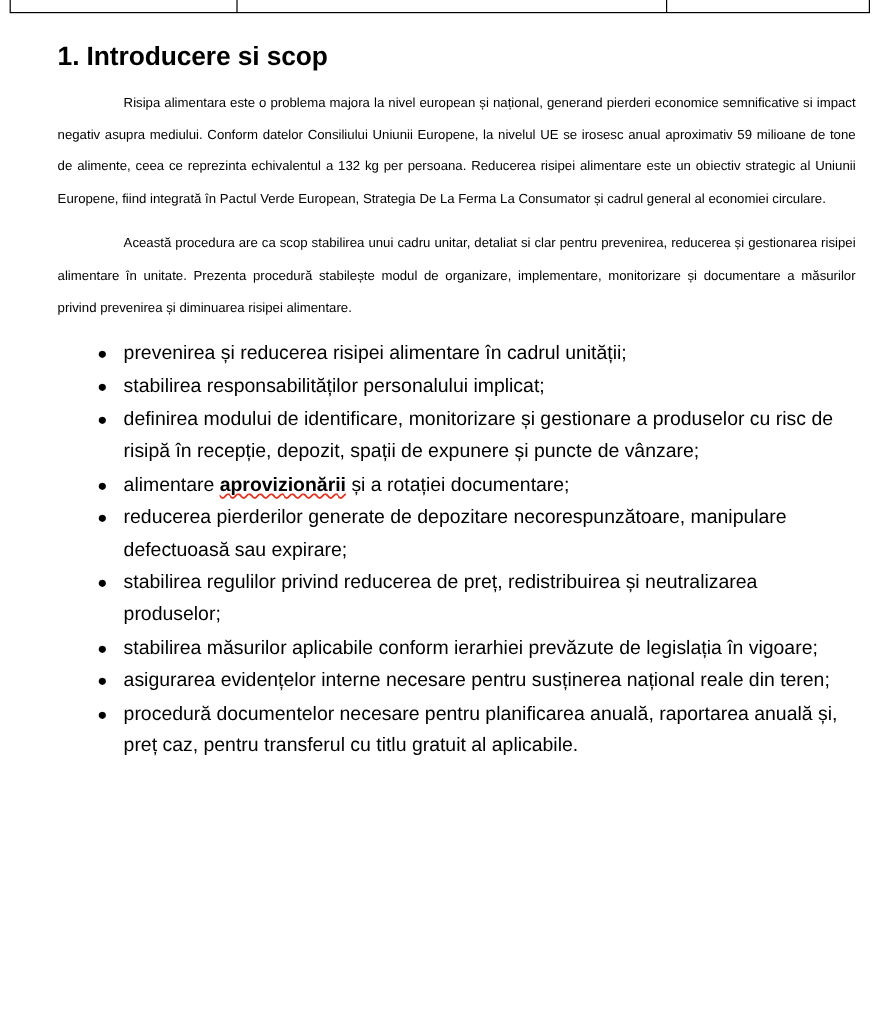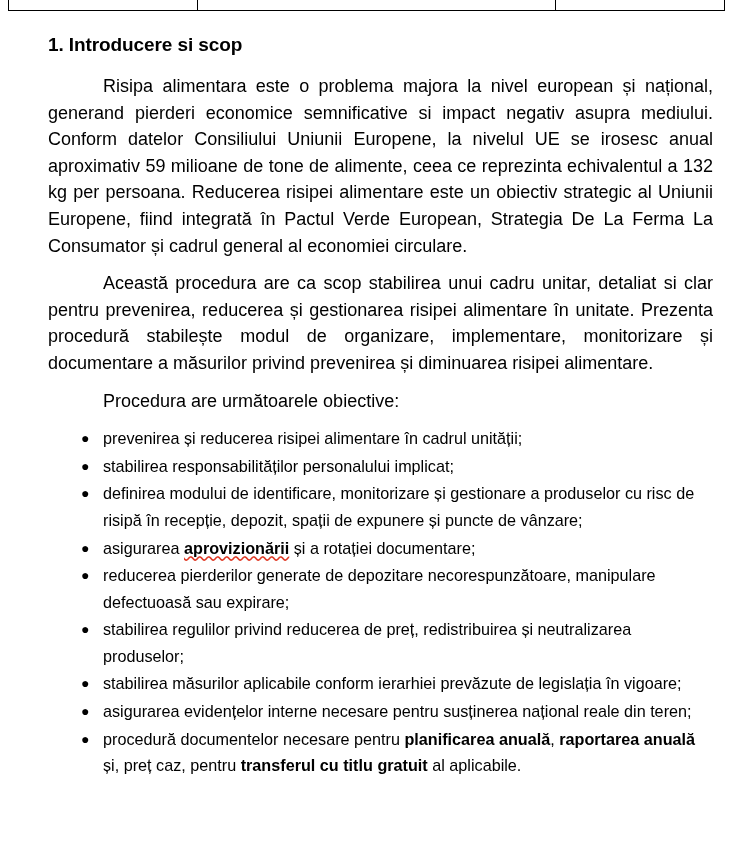--- a/index.html
+++ b/index.html
@@ -52,7 +52,7 @@
     position: absolute;
     left: 48px;
     top: 23px;
-    font-size: 19px;
+    font-size: 22px;
     font-weight: bold;
     letter-spacing: -0.1px;
     white-space: nowrap;

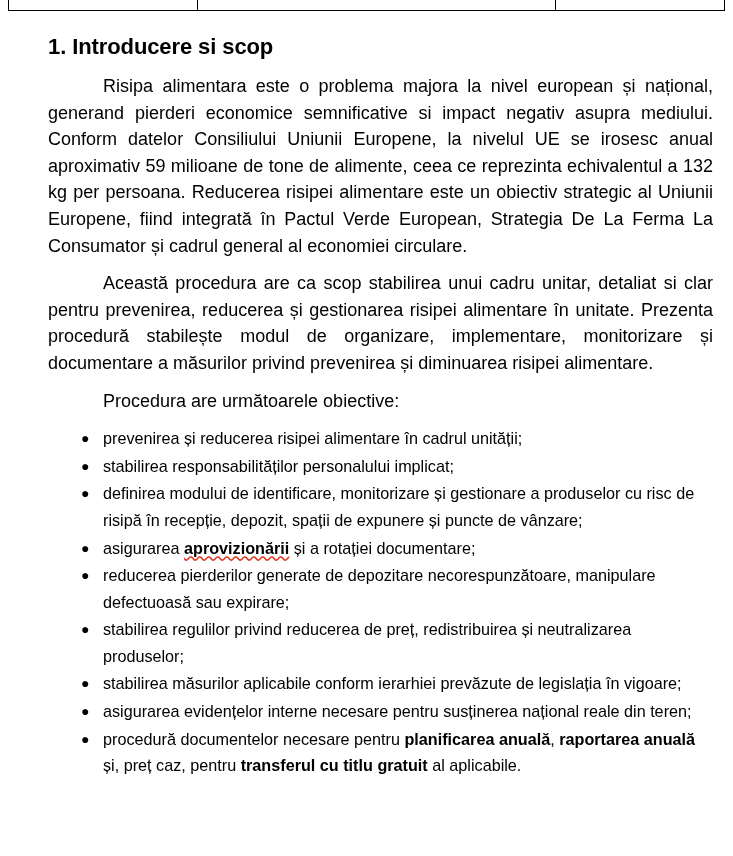--- a/index.html
+++ b/index.html
@@ -67,7 +67,7 @@
 
   p.para {
     margin: 0 0 11px 0;
-    font-size: 18px;
+    font-size: 11px;
     line-height: 26.6px;
     text-align: justify;
     text-indent: 55px;

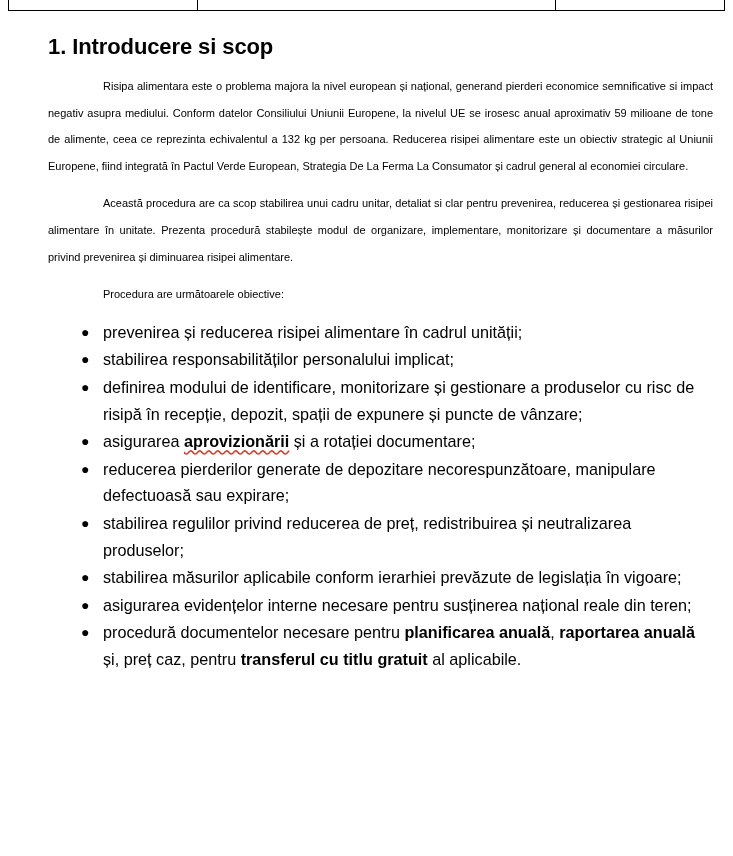--- a/index.html
+++ b/index.html
@@ -133,7 +133,6 @@
 
     <p class="para">Această procedura are ca scop stabilirea unui cadru unitar, detaliat si clar pentru prevenirea, reducerea și gestionarea risipei alimentare în unitate. Prezenta procedură stabilește modul de organizare, implementare, monitorizare și documentare a măsurilor privind prevenirea și diminuarea risipei alimentare.</p>
 
-    <p class="para lead-in">Procedura are următoarele obiective:</p>
 
     <ul class="objectives">
         <li>

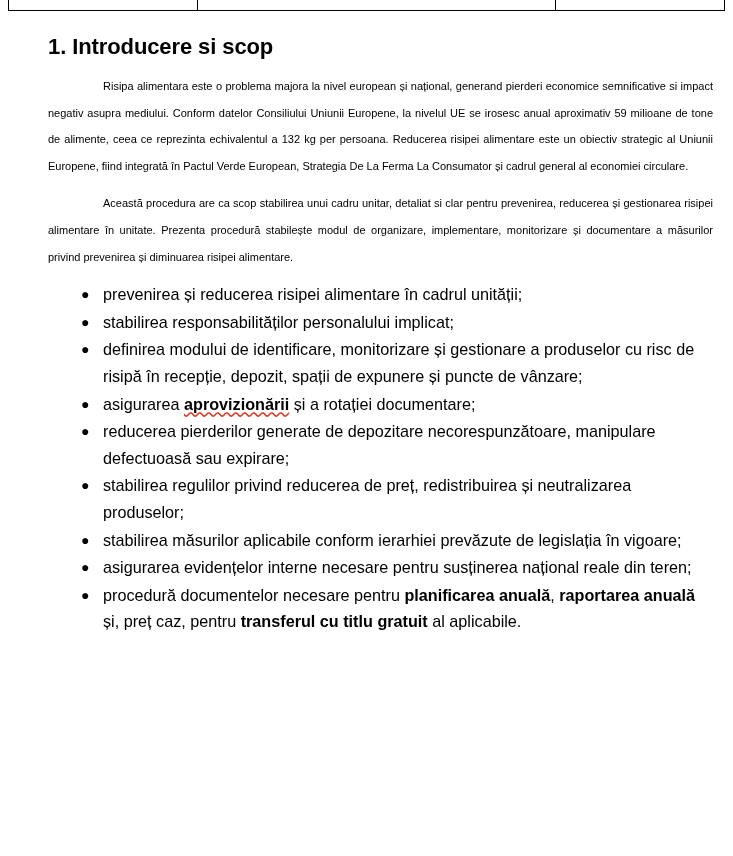--- a/index.html
+++ b/index.html
@@ -149,7 +149,7 @@
         </li>
         <li>
           <span class="bullet-glyph">●</span>
-          <span class="li-text"><span>asigurarea </span><span class="misspelled">aprovizionării</span><span> și a rotației documentare;</span></span>
+          <span class="li-text"><span>alimentare </span><span class="misspelled">aprovizionării</span><span> și a rotației documentare;</span></span>
         </li>
         <li>
           <span class="bullet-glyph">●</span>

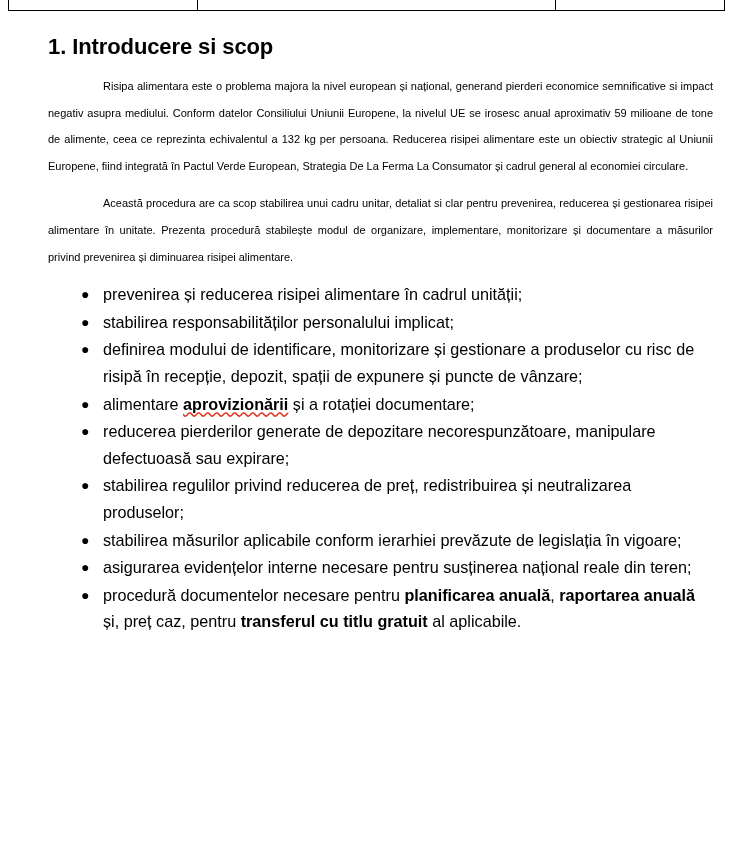--- a/index.html
+++ b/index.html
@@ -111,7 +111,7 @@
     text-underline-offset: 2px;
     font-weight: bold;
   }
-  b, strong { font-weight: bold; }
+  b, strong { font-weight: normal; }
 </style>
 </head>
 <body>

